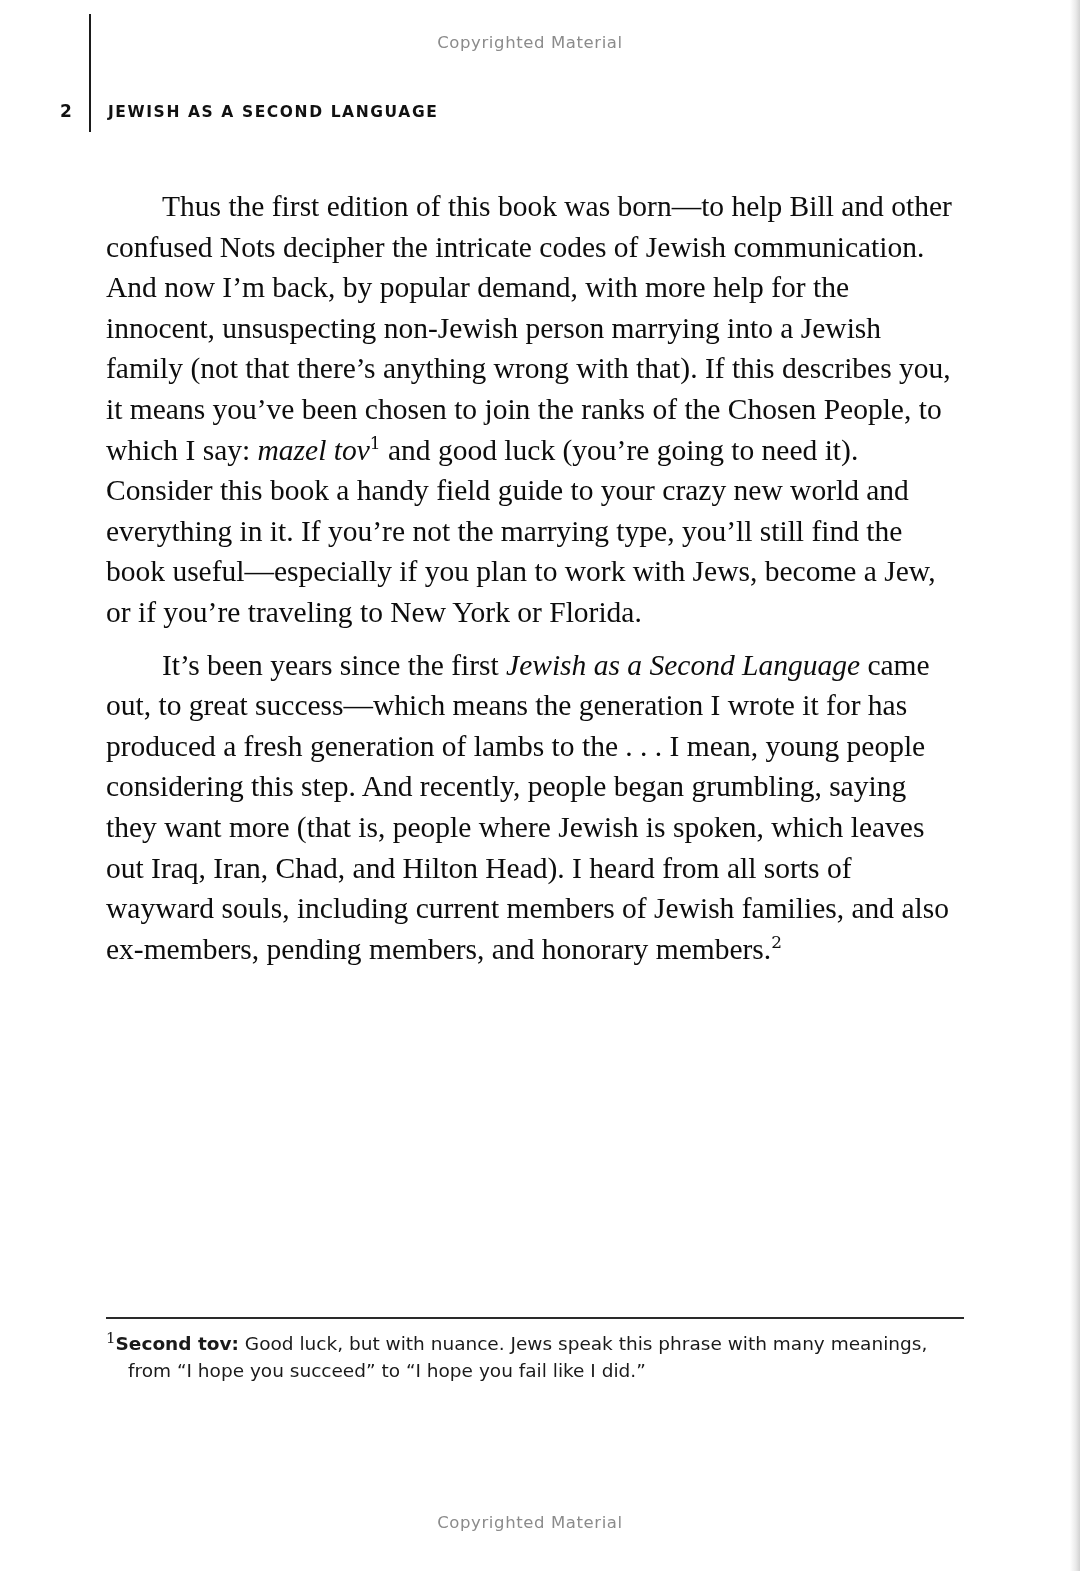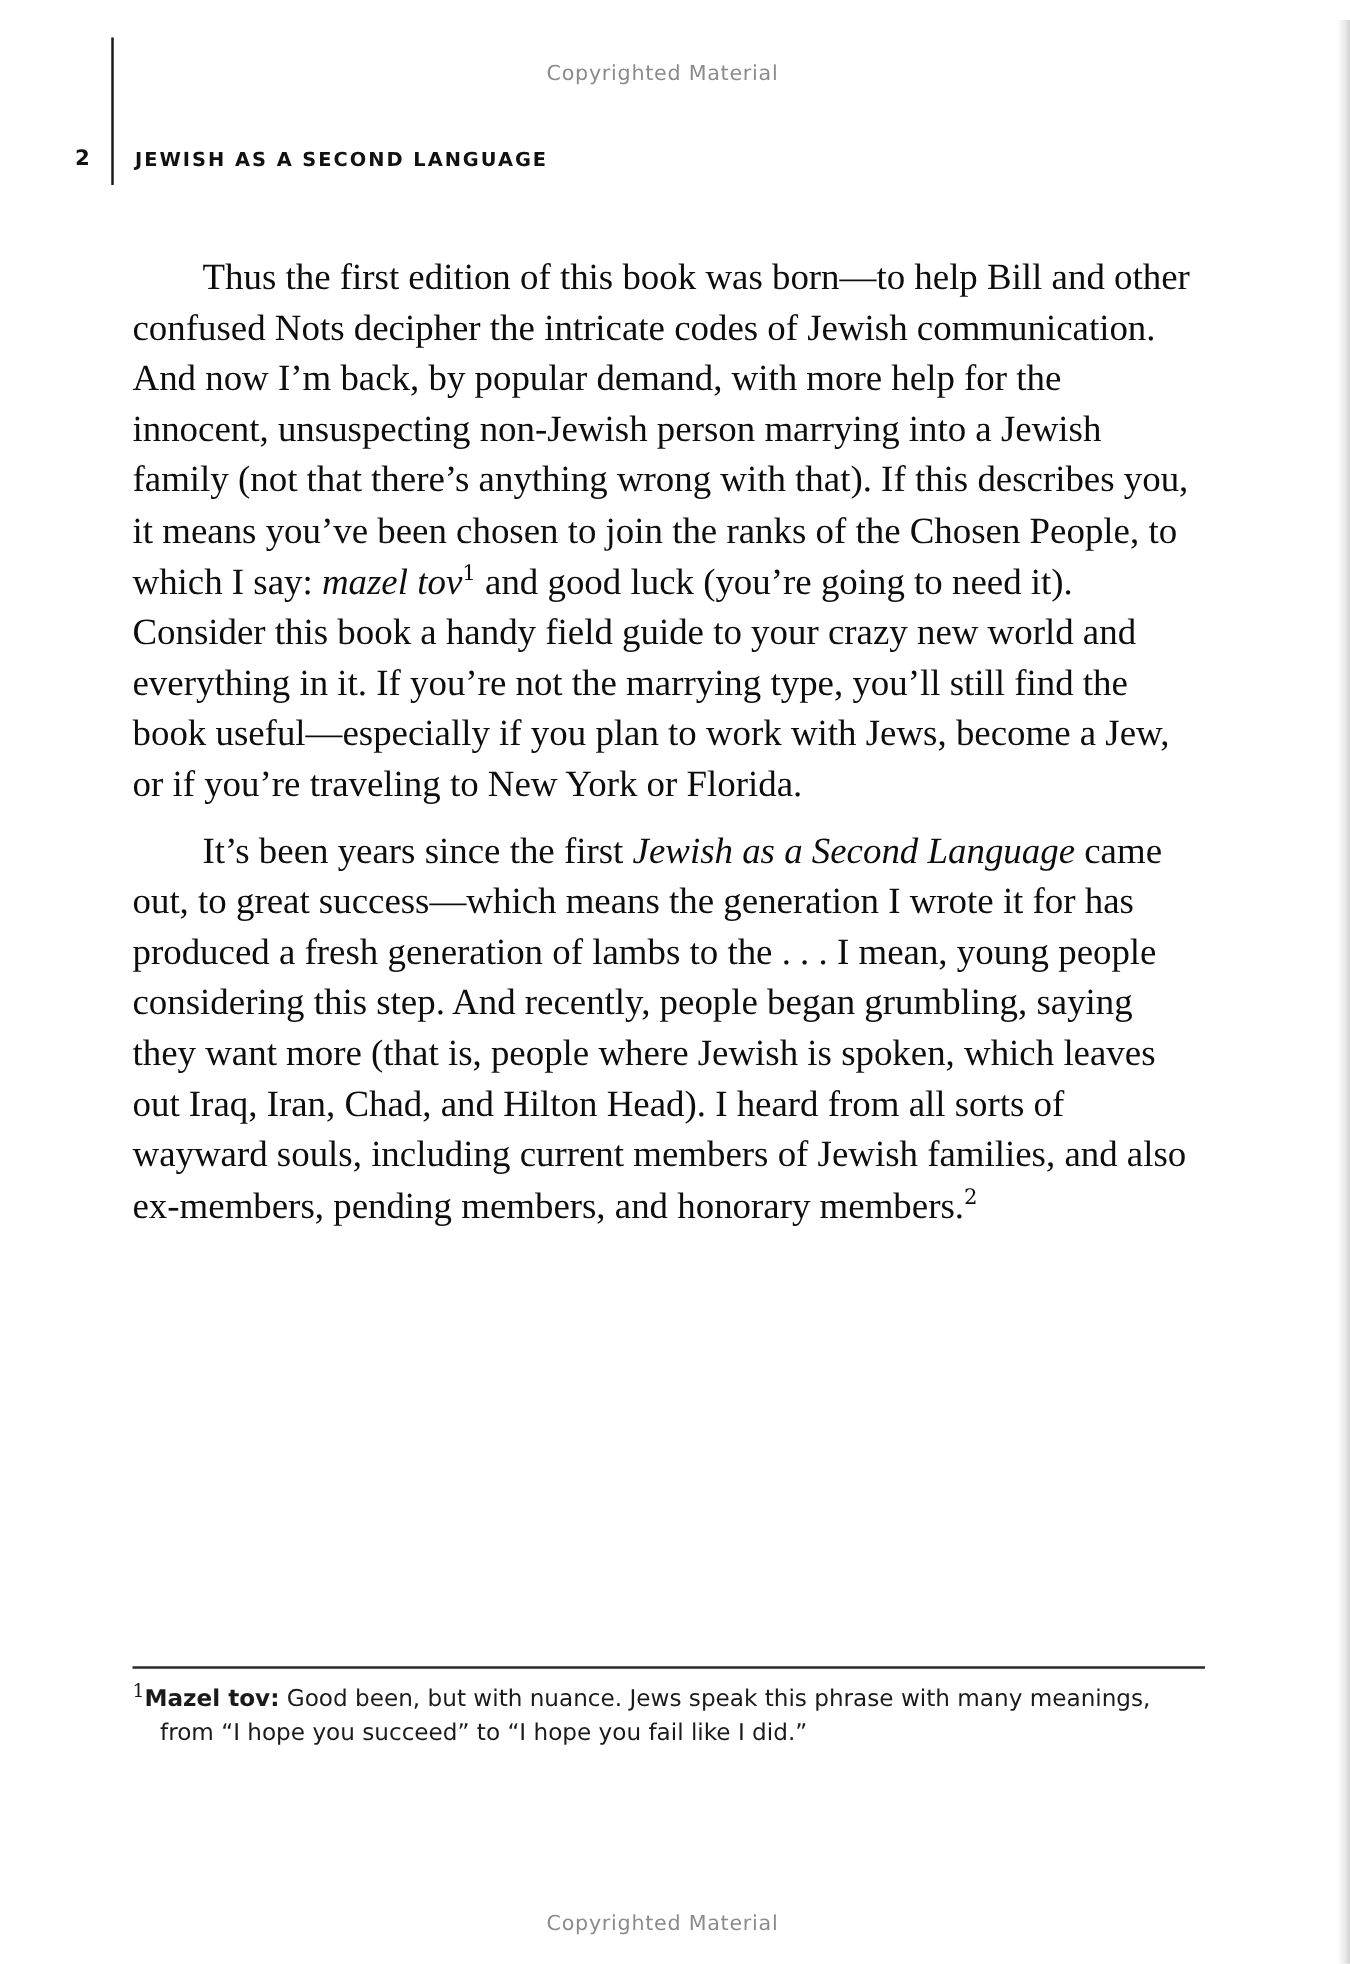--- a/index.html
+++ b/index.html
@@ -20,7 +20,6 @@
     position: absolute;
     inset: 0;
     background: #ffffff;
-    margin-top: 16px;
   }
 
   

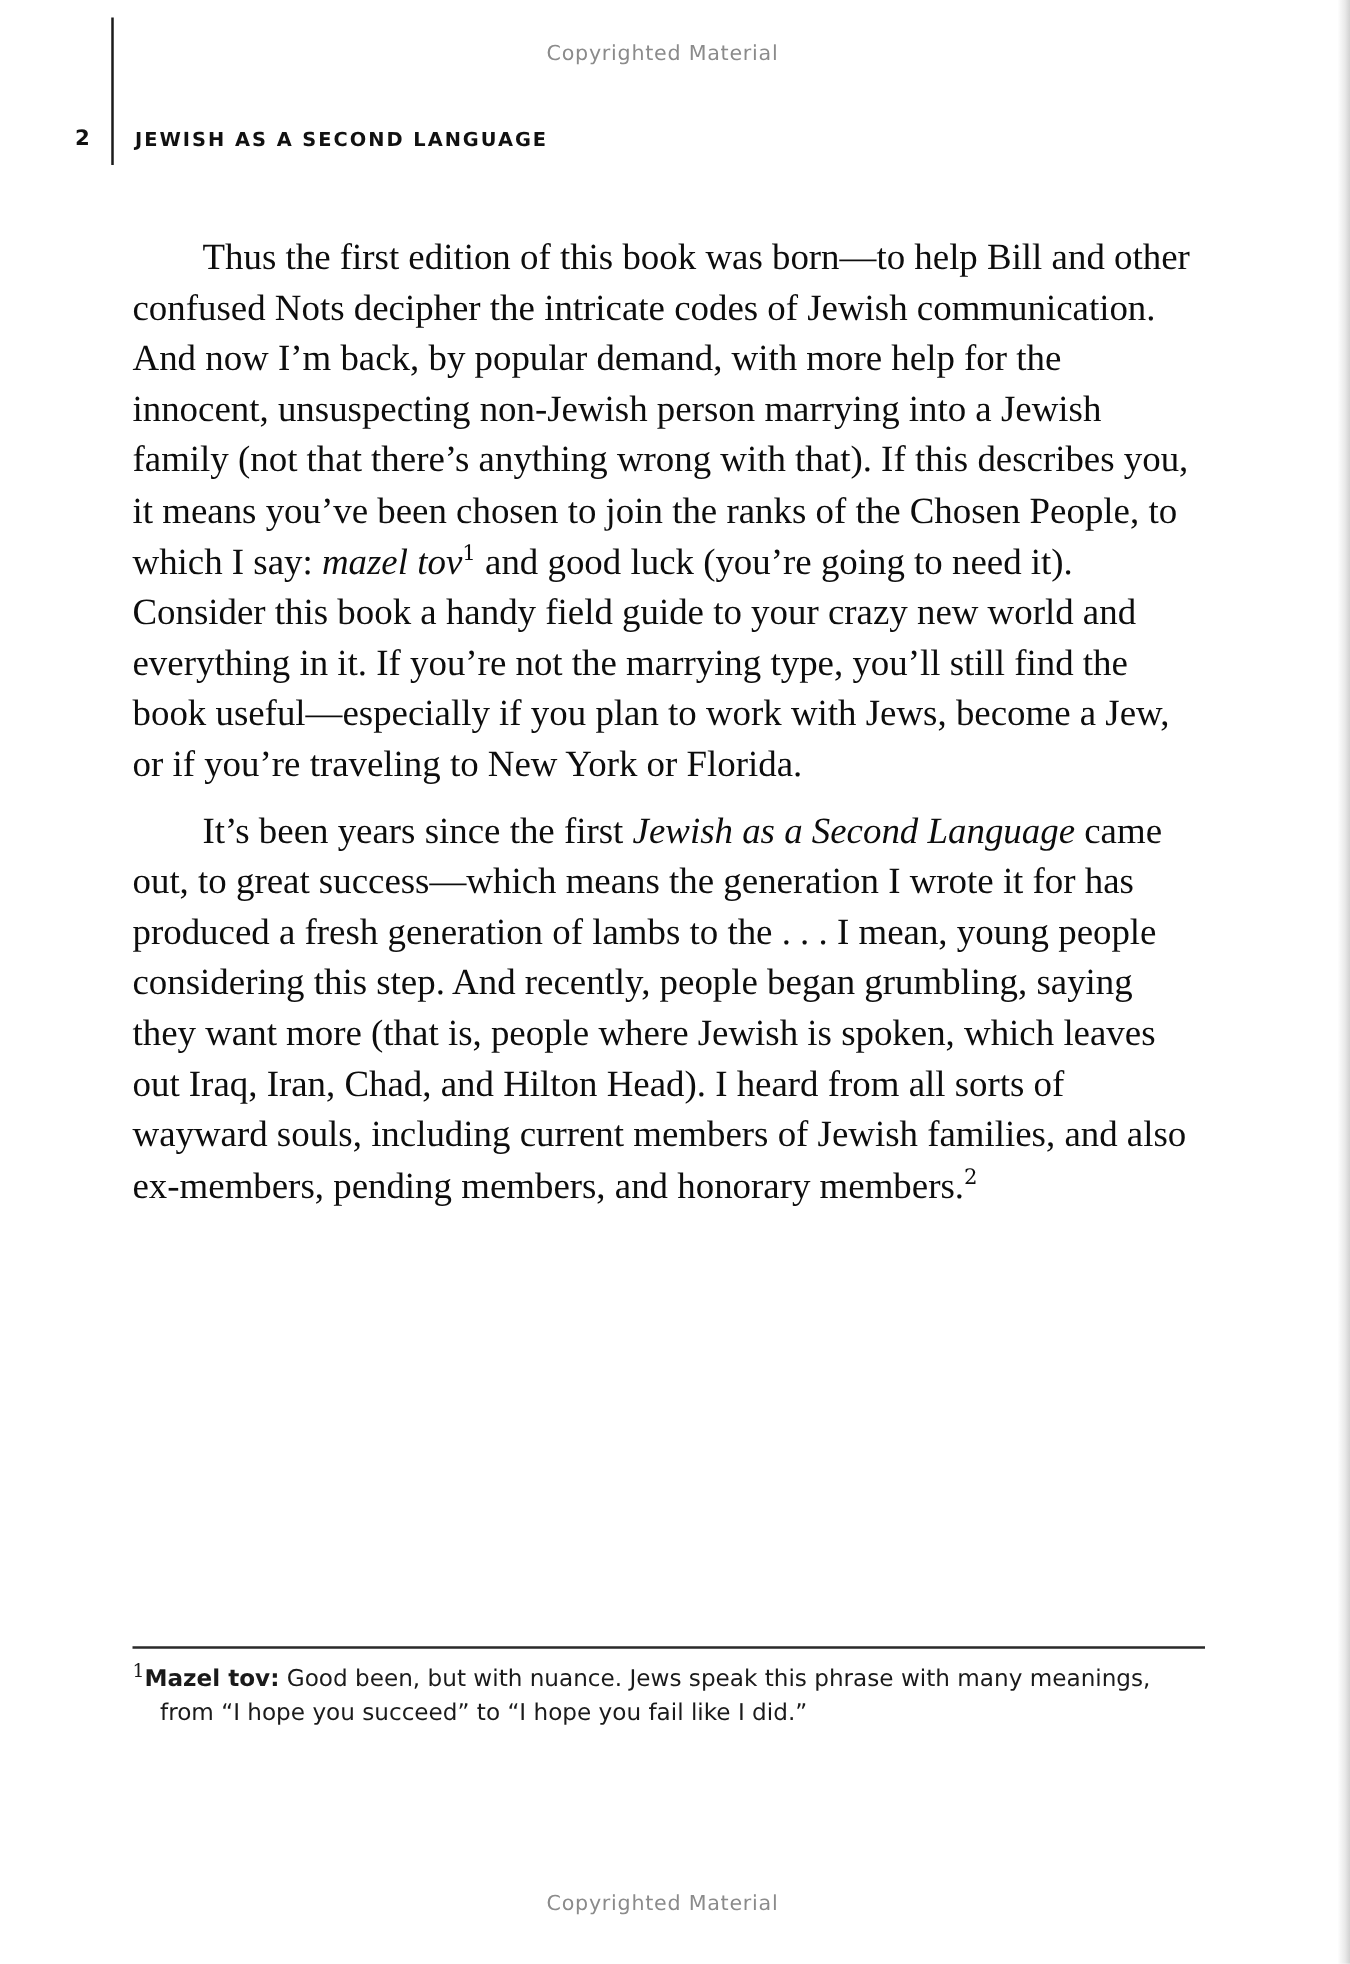--- a/index.html
+++ b/index.html
@@ -167,7 +167,7 @@
 
   <div class="footnotes">
     <div class="footnote">
-      <span class="marker">1</span><b>Mazel tov:</b><span> Good been, but with nuance. Jews speak this phrase with many meanings, from “I hope you succeed” to “I hope you fail like I did.”</span>
+      <span class="marker">1</span><b>Second tov:</b><span> Good been, but with nuance. Jews speak this phrase with many meanings, from “I hope you succeed” to “I hope you fail like I did.”</span>
     </div>
   </div>
 

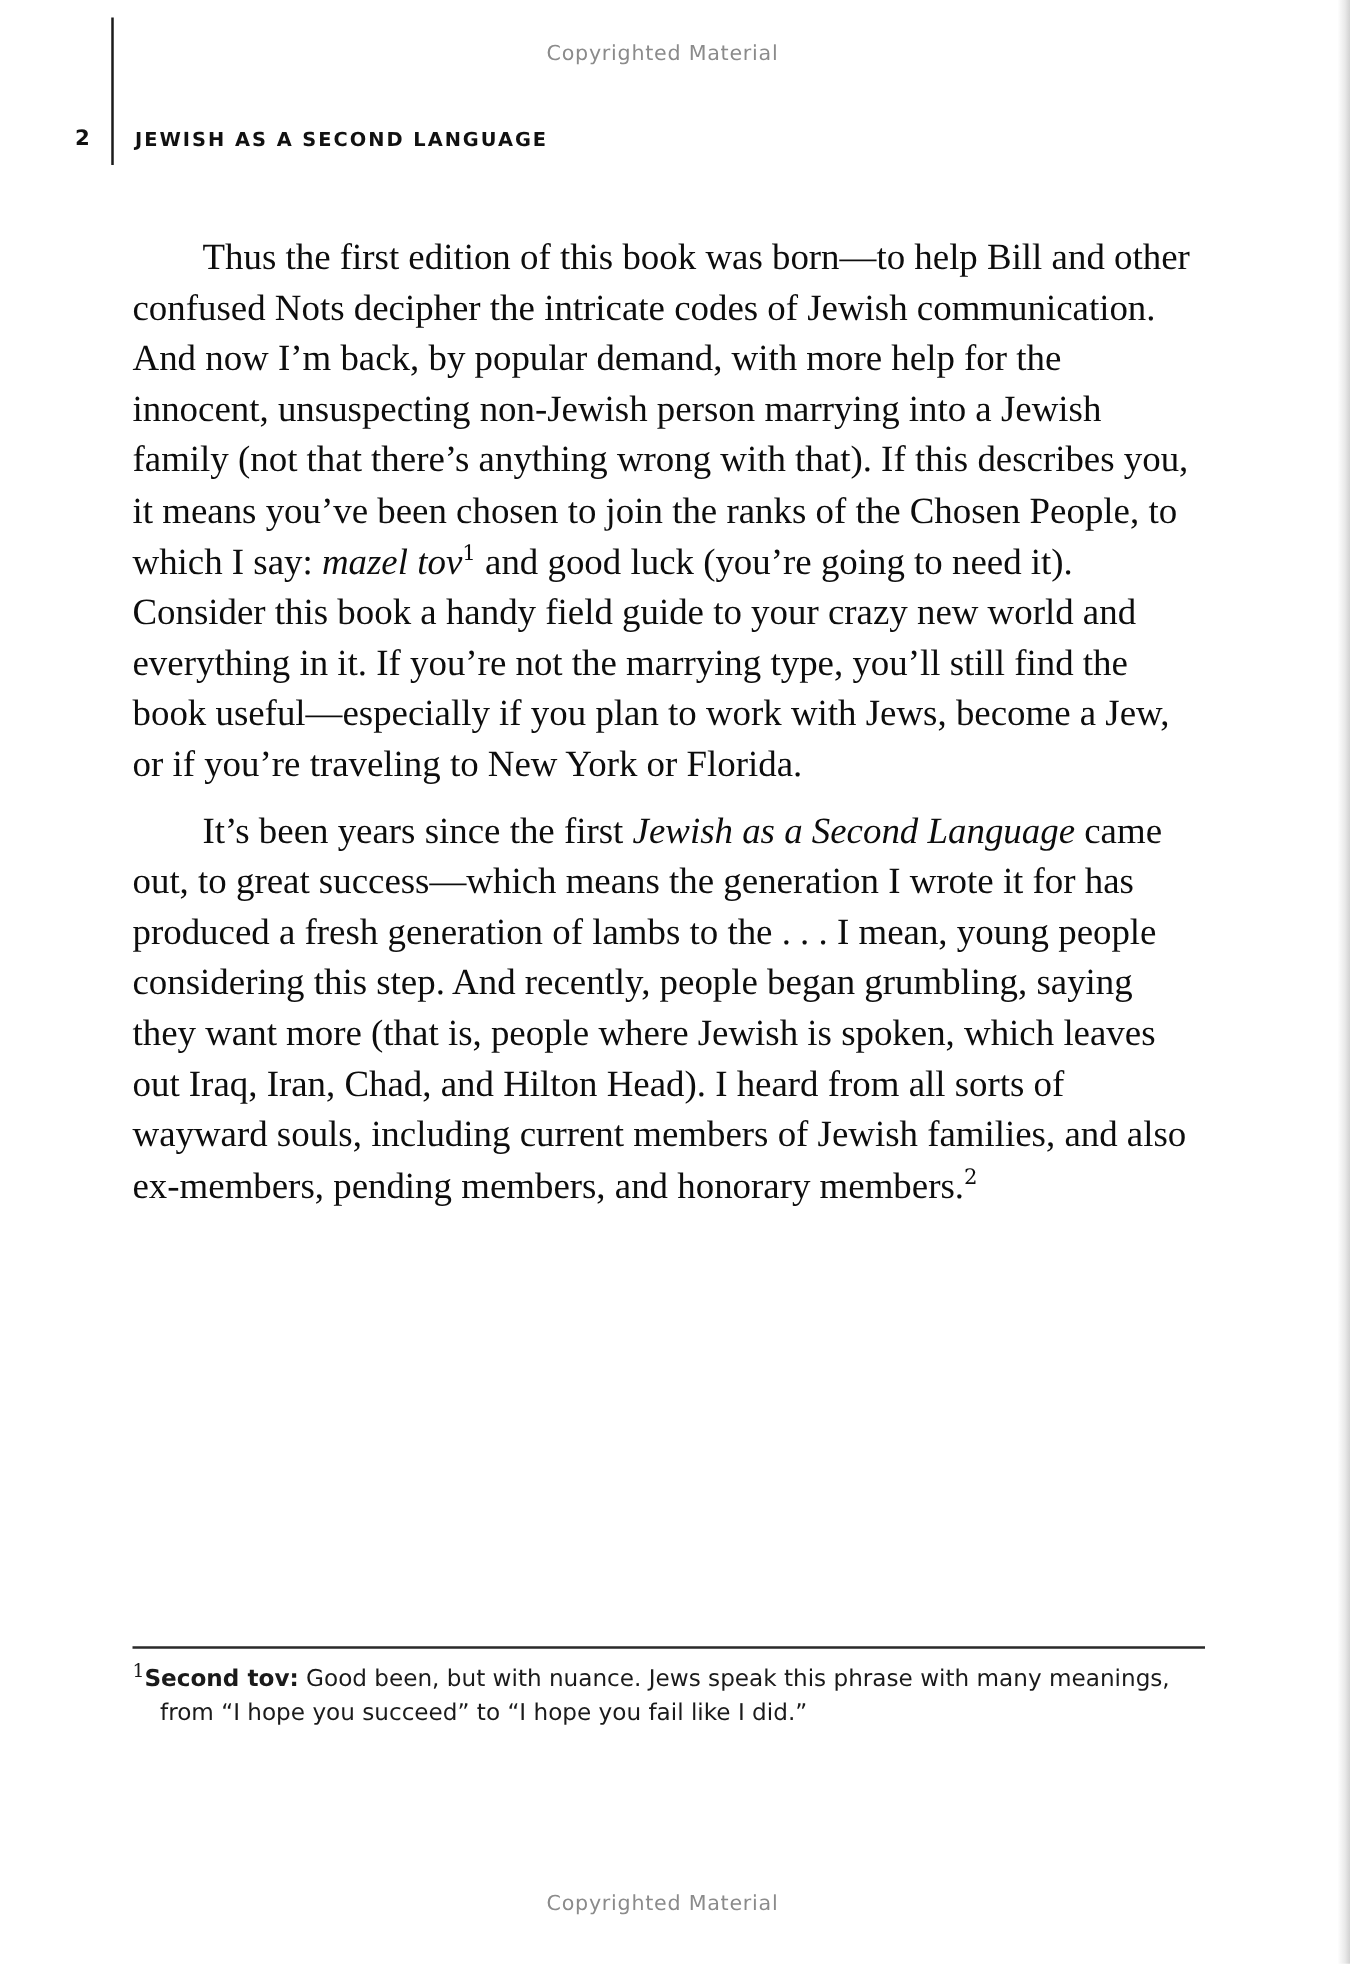--- a/index.html
+++ b/index.html
@@ -167,7 +167,7 @@
 
   <div class="footnotes">
     <div class="footnote">
-      <span class="marker">1</span><b>Second tov:</b><span> Good been, but with nuance. Jews speak this phrase with many meanings, from “I hope you succeed” to “I hope you fail like I did.”</span>
+      <span class="marker">1</span><b>Second tov:</b><span> Good luck, but with nuance. Jews speak this phrase with many meanings, from “I hope you succeed” to “I hope you fail like I did.”</span>
     </div>
   </div>
 

